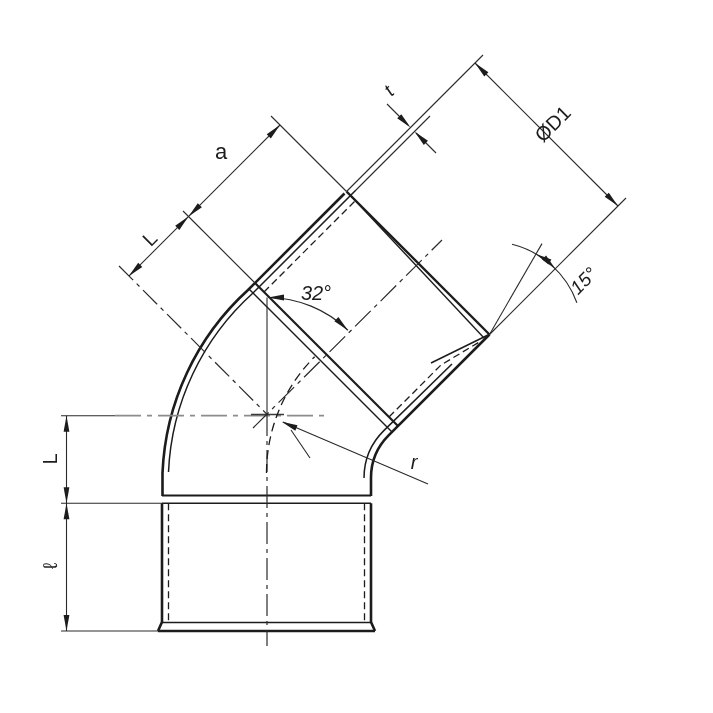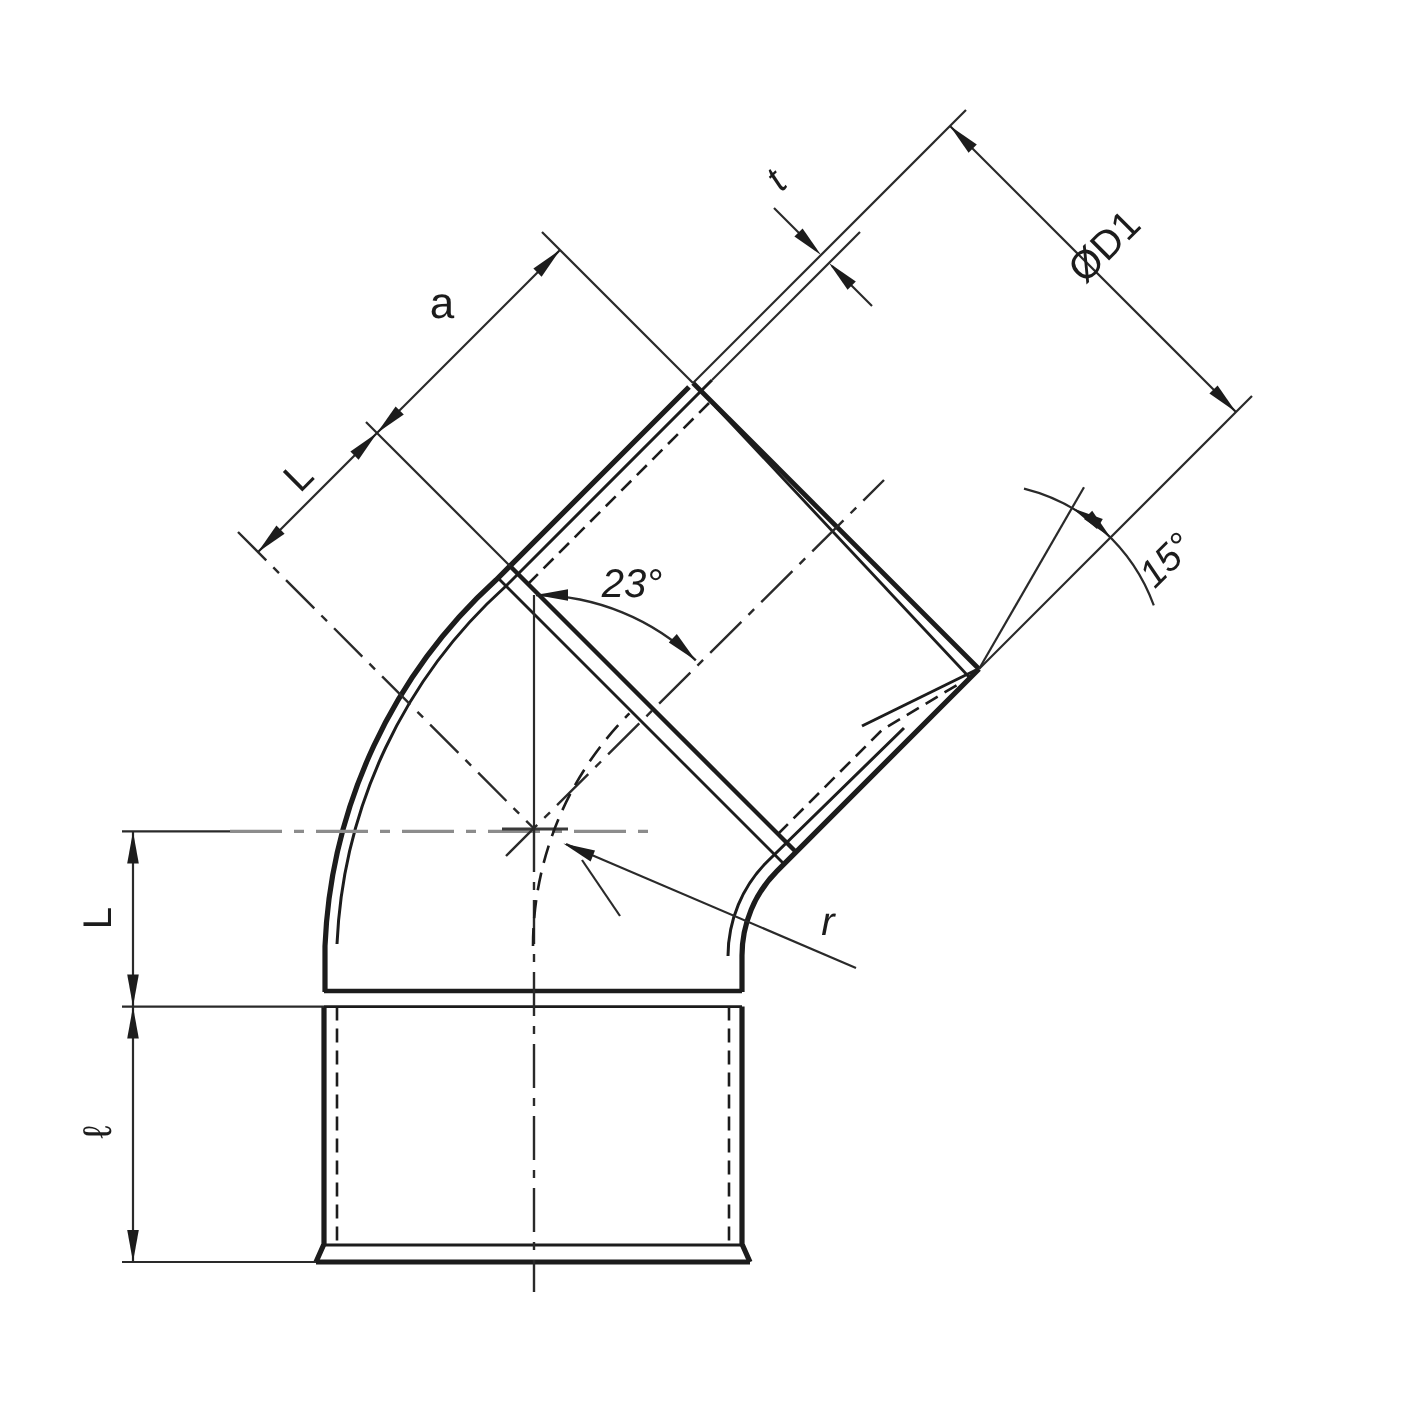--- a/index.html
+++ b/index.html
@@ -109,7 +109,7 @@
 <div class="lbl r45" style="left:150px;top:239px;">L</div>
 <div class="lbl r90" style="left:50px;top:459px;">L</div>
 <div class="lbl r90" style="left:50px;top:566px;">ℓ</div>
-<div class="lbl it" style="left:316px;top:293px;">23°</div>
+<div class="lbl it" style="left:316px;top:293px;">32°</div>
 <div class="lbl r45 it" style="left:584px;top:281px;font-size:19px;">15°</div>
 <div class="lbl r45" style="left:553px;top:124px;">ØD1</div>
 <div class="lbl r45 it" style="left:389px;top:91px;font-size:19px;">t</div>

